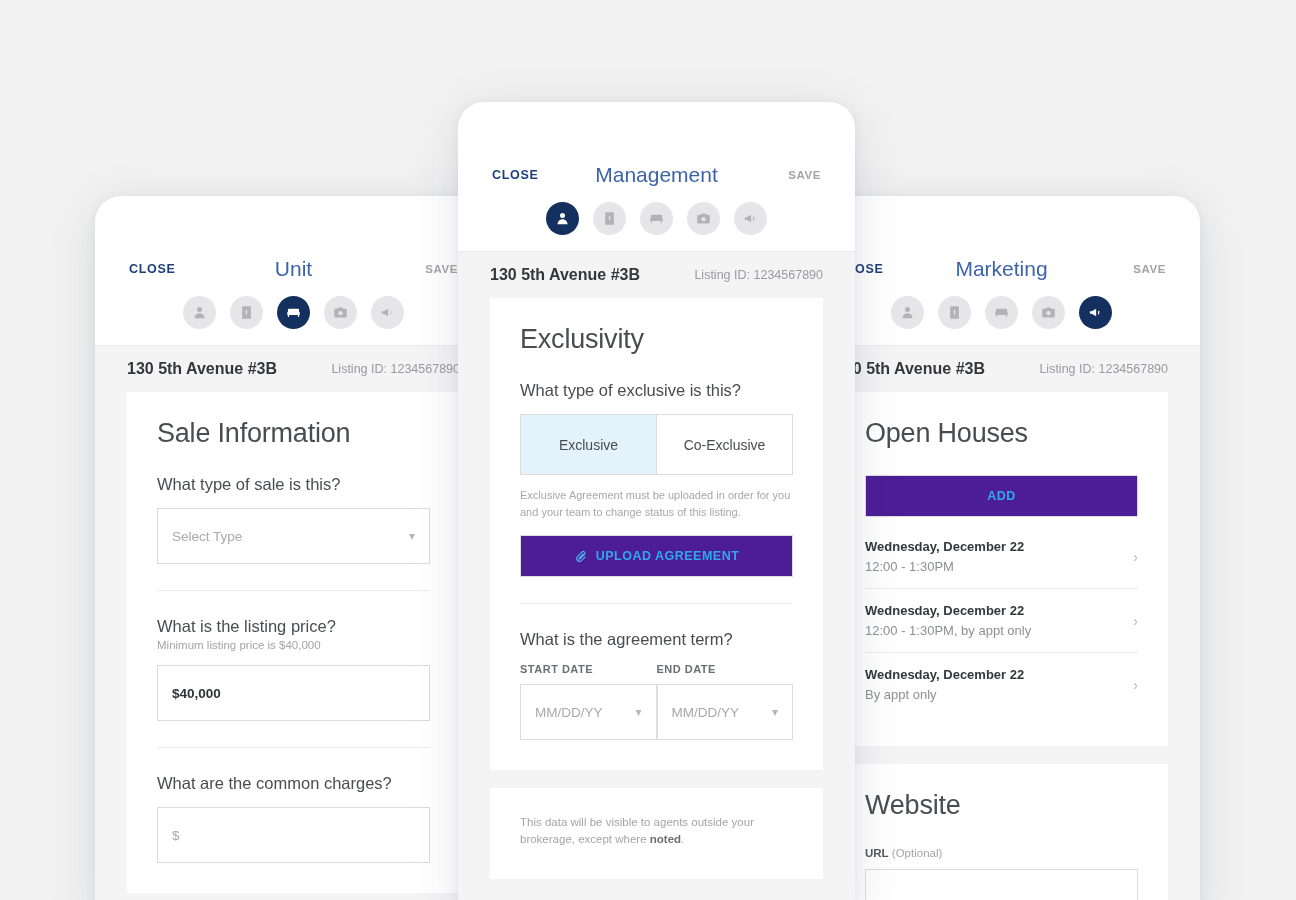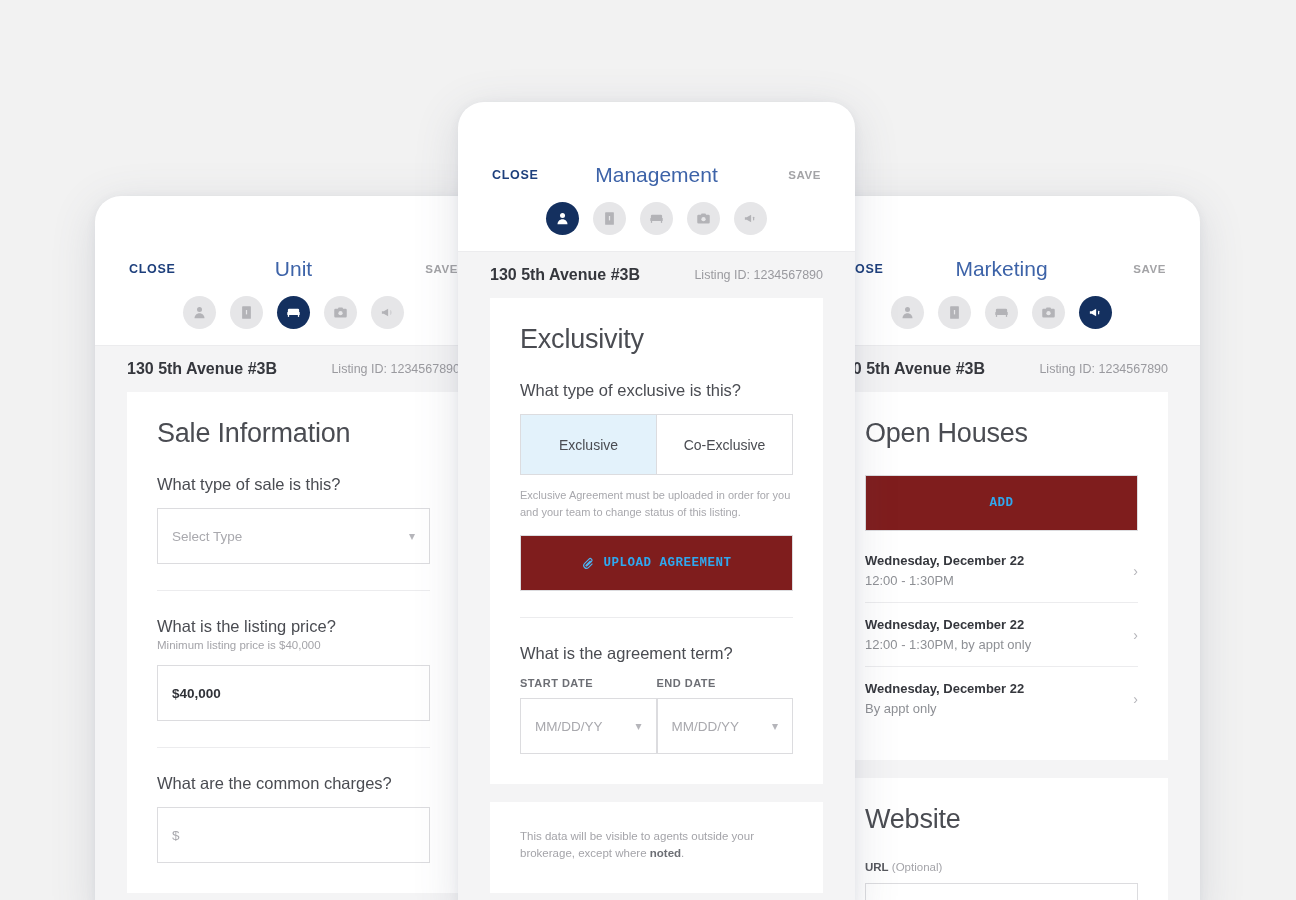--- a/index.html
+++ b/index.html
@@ -109,9 +109,9 @@
   .smallnote { font-size: 11px; color: #a8a8ad; line-height: 1.55; margin: 12px 0 14px; }
 
   .ghost-btn {
-    height: 56px; border: 1px solid #dcdcdf; background: #7f1d1d;
+    height: 42px; border: 1px solid #dcdcdf; background: #4c1d95;
     display: flex; align-items: center; justify-content: center; gap: 9px;
-    color: #2fa8f0; font-size: 12.5px; font-weight: bold; letter-spacing: .5px; font-family: Liberation Mono, monospace;
+    color: #2fa8f0; font-size: 12.5px; font-weight: bold; letter-spacing: .5px;
   }
   .ghost-btn svg { width: 13px; height: 13px; fill: #4cb3f2; }
 

